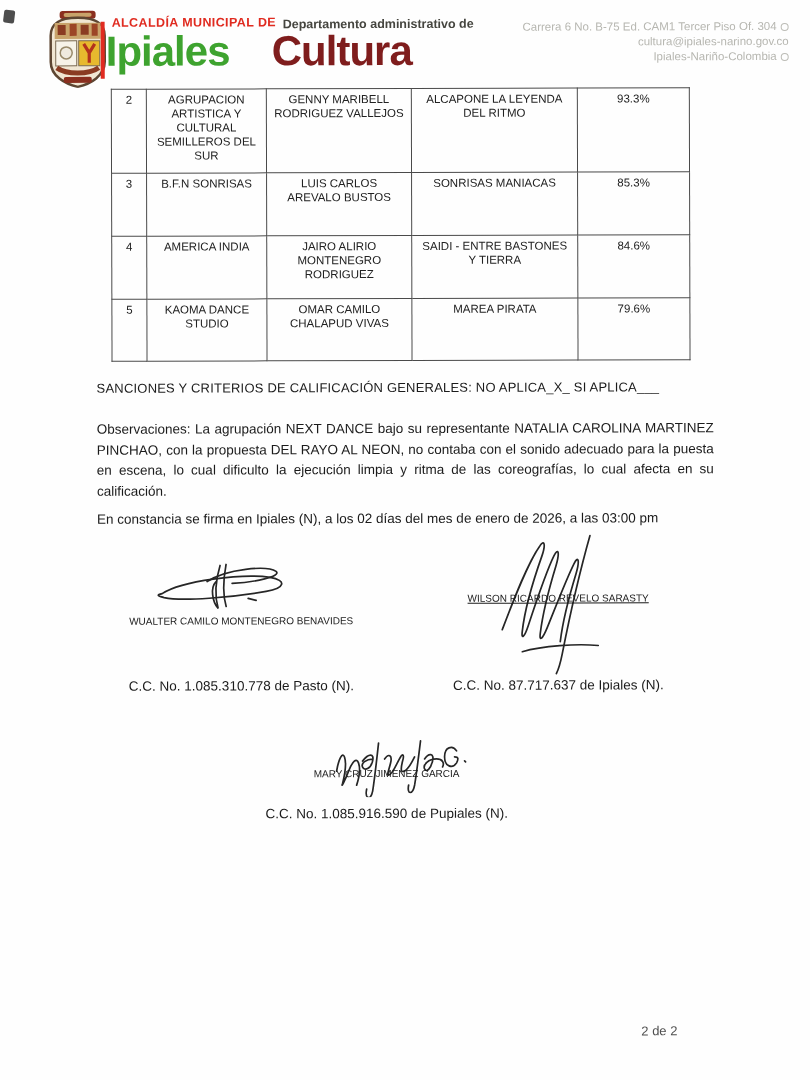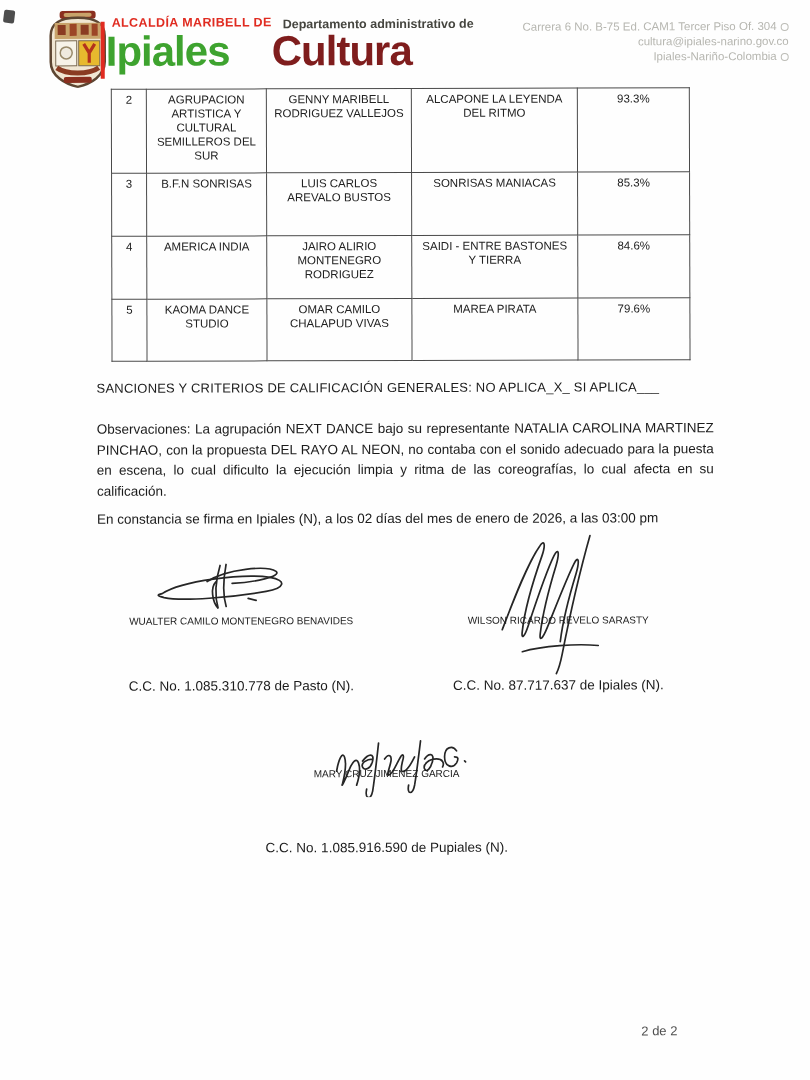--- a/index.html
+++ b/index.html
@@ -84,7 +84,7 @@
     </svg>
 
     <div class="red-bar"></div>
-    <div class="brand-top">ALCALDÍA MARIBELL DE</div>
+    <div class="brand-top">ALCALDÍA MUNICIPAL DE</div>
     <div class="brand-ipiales">Ipiales</div>
     <div class="dept-label">Departamento administrativo de</div>
     <div class="brand-cultura">Cultura</div>

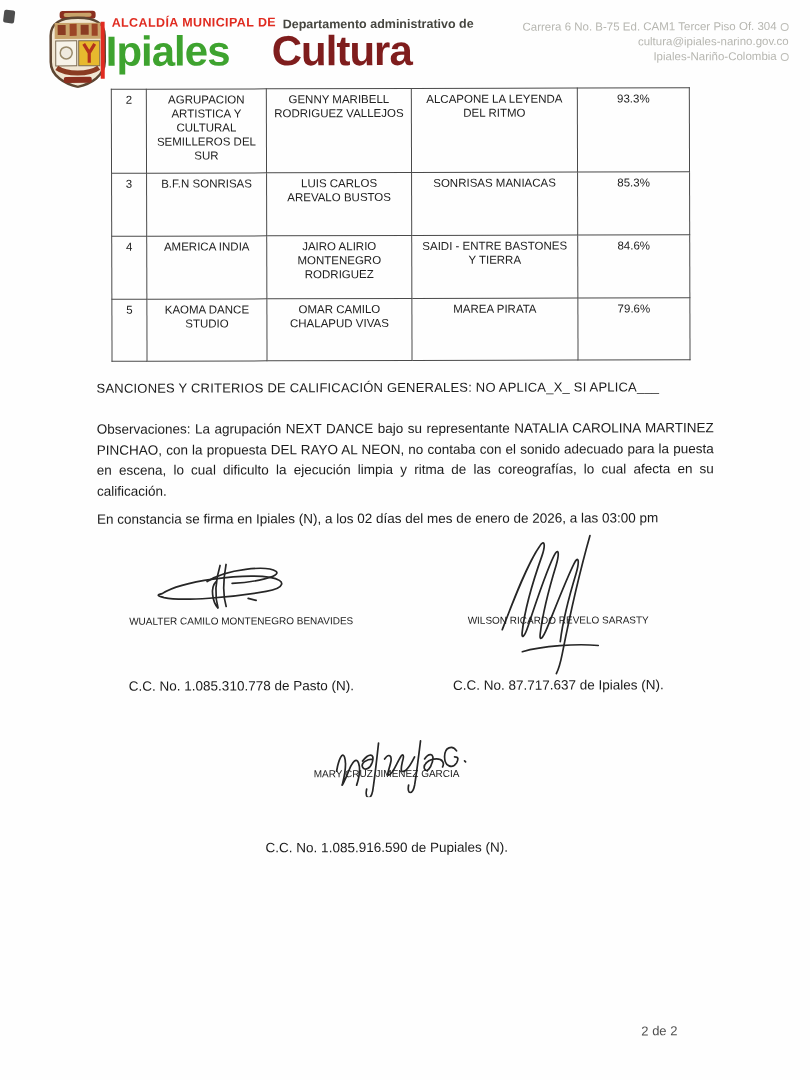--- a/index.html
+++ b/index.html
@@ -155,7 +155,7 @@
     <path d="M108 2 C100 30 88 80 80 120 C78 130 76 136 74 140"></path>
     <path d="M40 118 C60 112 95 110 116 112"></path>
   </svg>
-  <div class="sig-name" style="left:432px; top:615px; width:252px;">WILSON RICARDO REVELO SARASTY</div>
+  <div class="sig-name" style="left:432px; top:593px; width:252px;text-decoration:underline;">WILSON RICARDO REVELO SARASTY</div>
   <div class="sig-cc" style="left:432px; top:643px; width:252px;">C.C.  No. 87.717.637 de Ipiales (N).</div>
 
   <svg class="sig-svg" style="left:328px; top:731px;" width="142" height="66" viewBox="0 0 142 66">

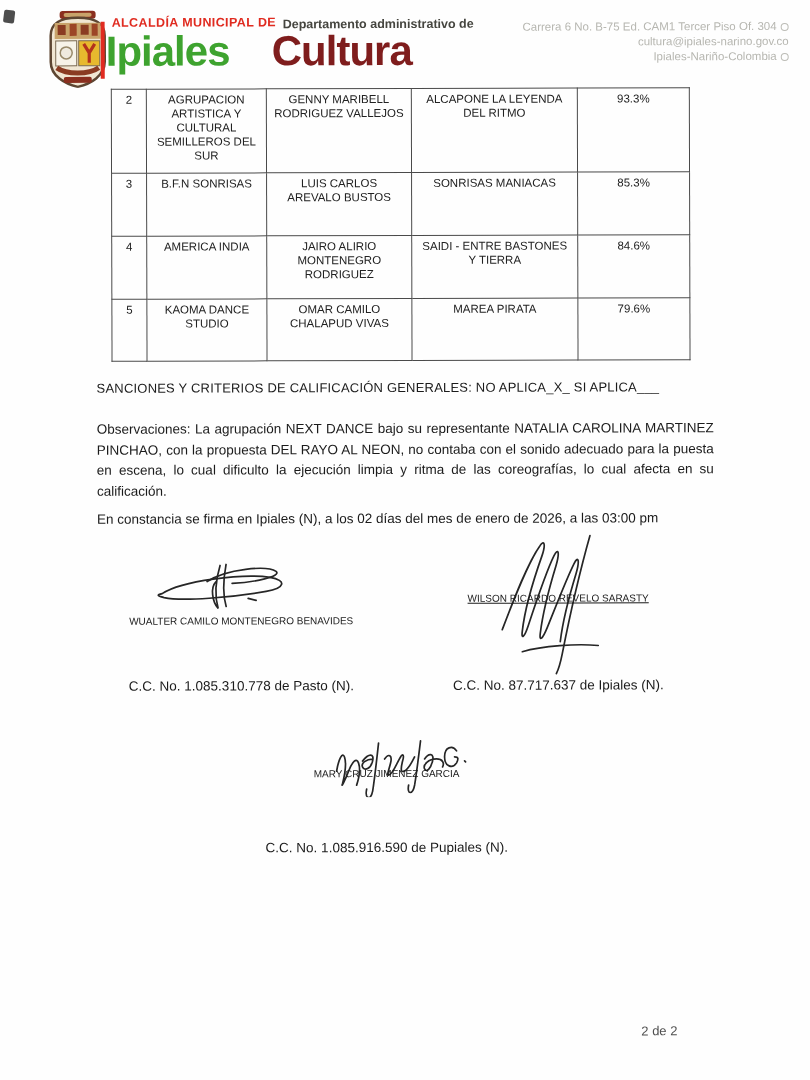--- a/index.html
+++ b/index.html
@@ -169,7 +169,7 @@
     <path d="M136 30 L137 31"></path>
   </svg>
   <div class="sig-name" style="left:260px; top:768px; width:252px;">MARY CRUZ JIMENEZ GARCIA</div>
-  <div class="sig-cc" style="left:240px; top:805px; width:292px;">C.C. No. 1.085.916.590 de Pupiales (N).</div>
+  <div class="sig-cc" style="left:240px; top:771px; width:292px;">C.C. No. 1.085.916.590 de Pupiales (N).</div>
 
   <div class="footer">2 de 2</div>
 

